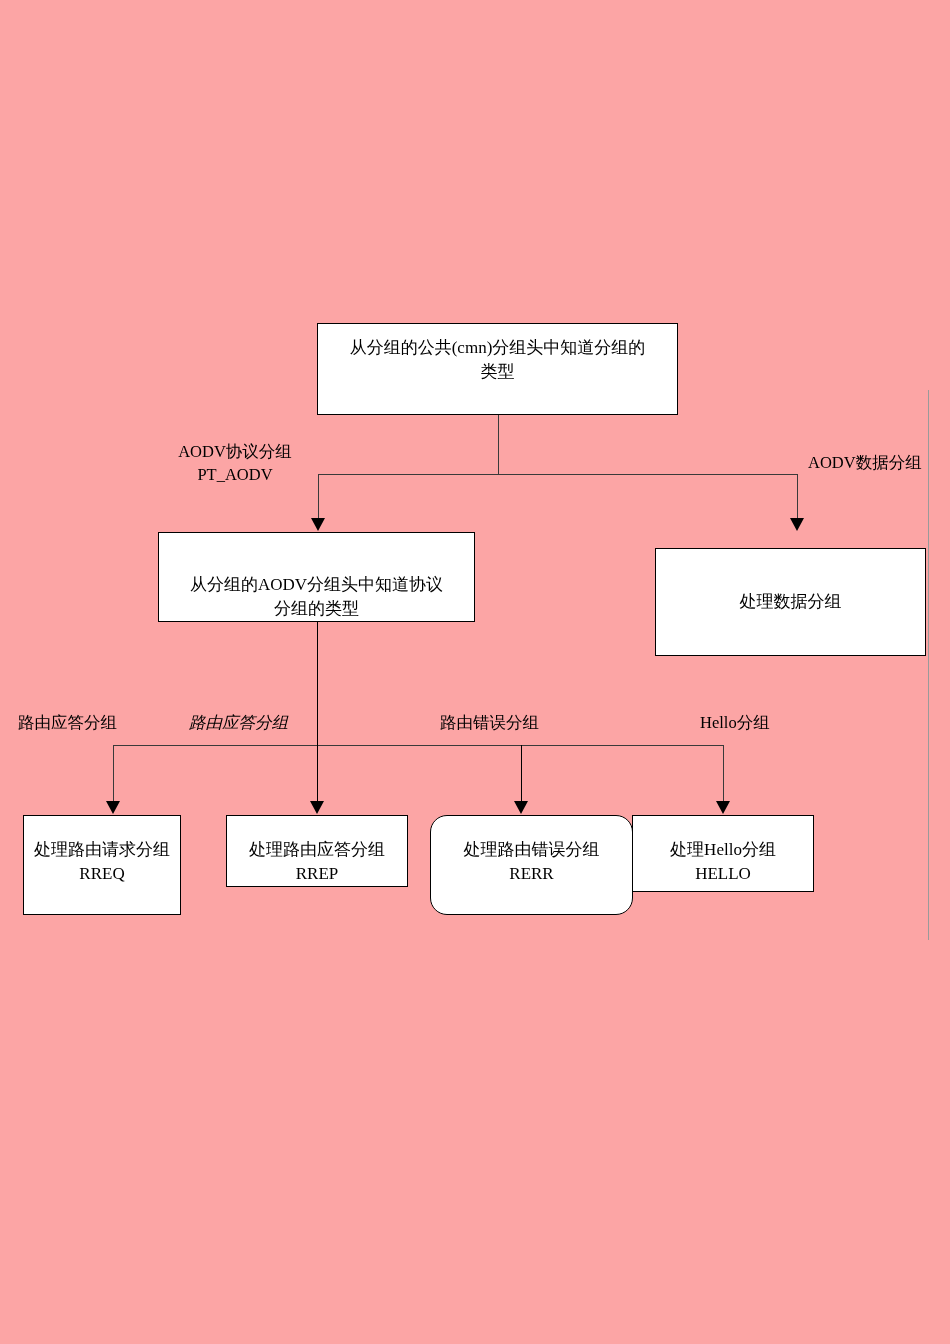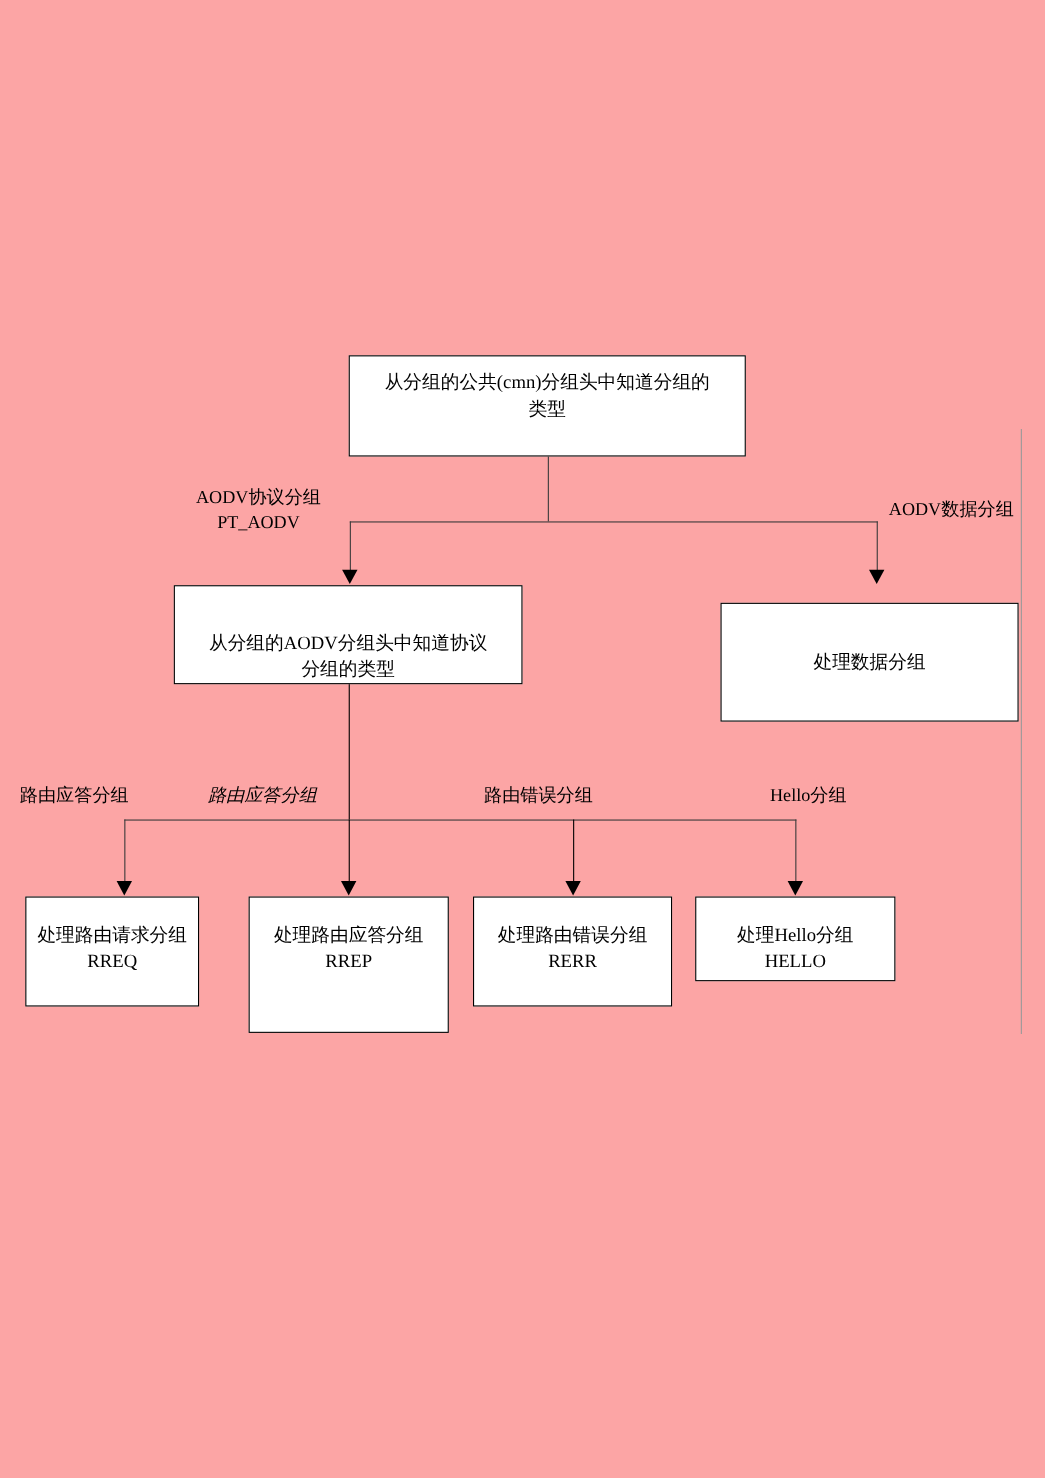--- a/index.html
+++ b/index.html
@@ -142,7 +142,7 @@
 RREQ</span>
   </div>
 
-  <div class="node mid-anchor" style="left:226px; top:815px; width:182px; height:124px;">
+  <div class="node mid-anchor" style="left:226px; top:815px; width:182px; height:72px;">
     <span class="inner">处理路由应答分组
 RREP</span>
   </div>

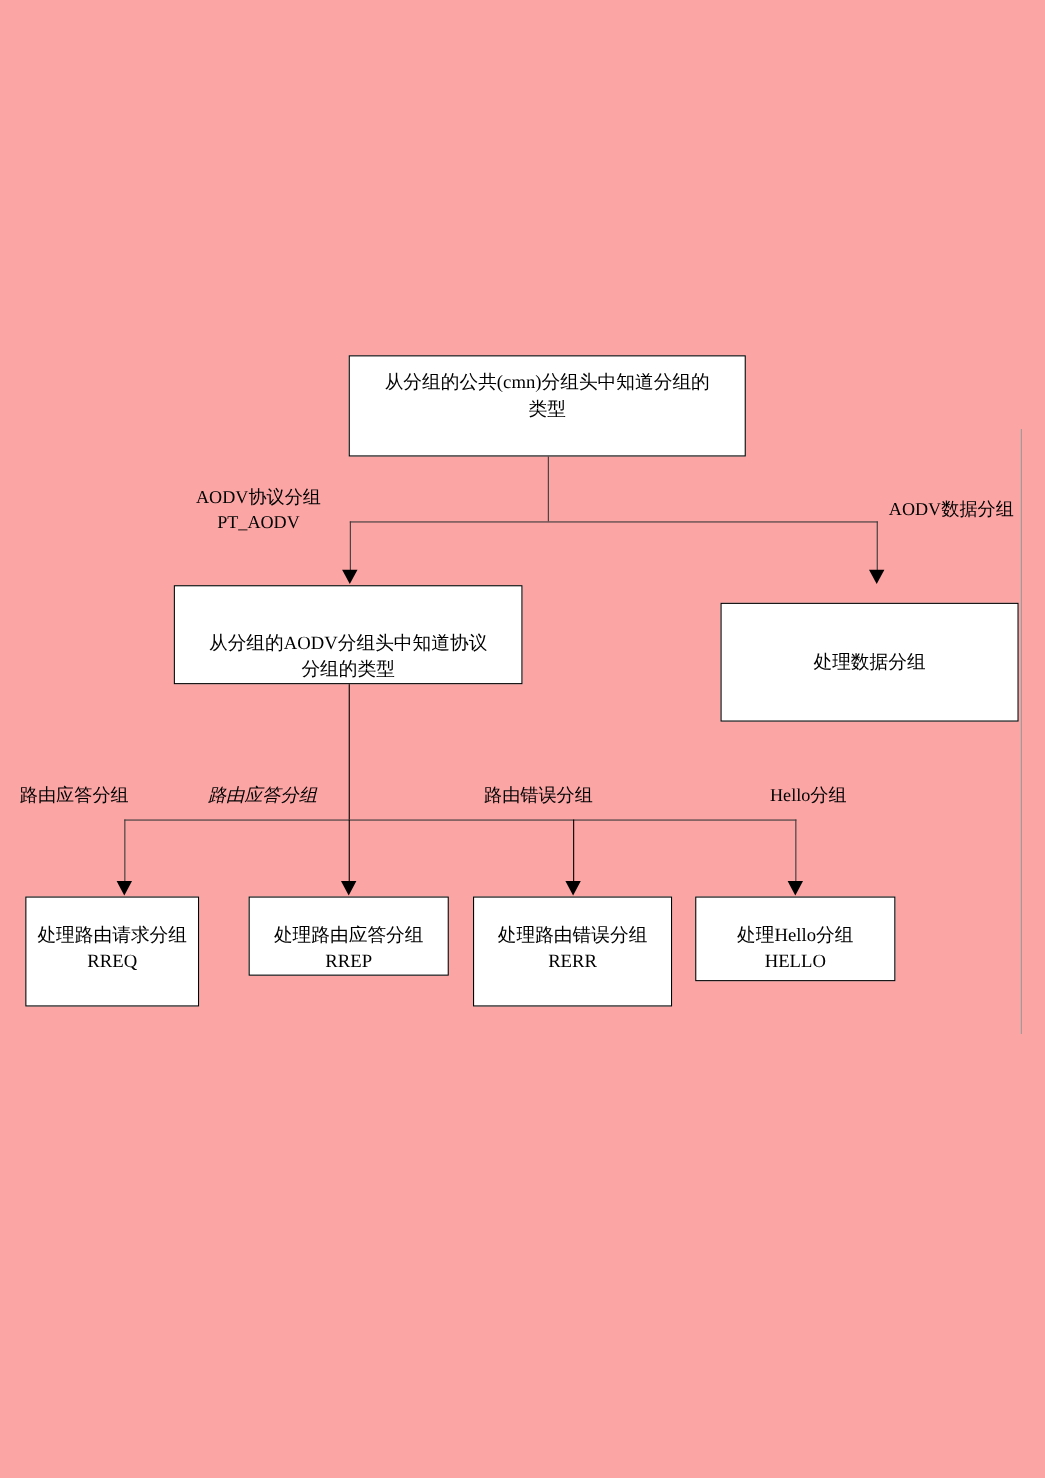--- a/index.html
+++ b/index.html
@@ -147,7 +147,7 @@
 RREP</span>
   </div>
 
-  <div class="node mid-anchor" style="left:430px; top:815px; width:181px; height:100px;">
+  <div class="node mid-anchor" style="left:430px; top:815px; width:203px; height:100px;border-radius:17px;">
     <span class="inner">处理路由错误分组
 RERR</span>
   </div>

